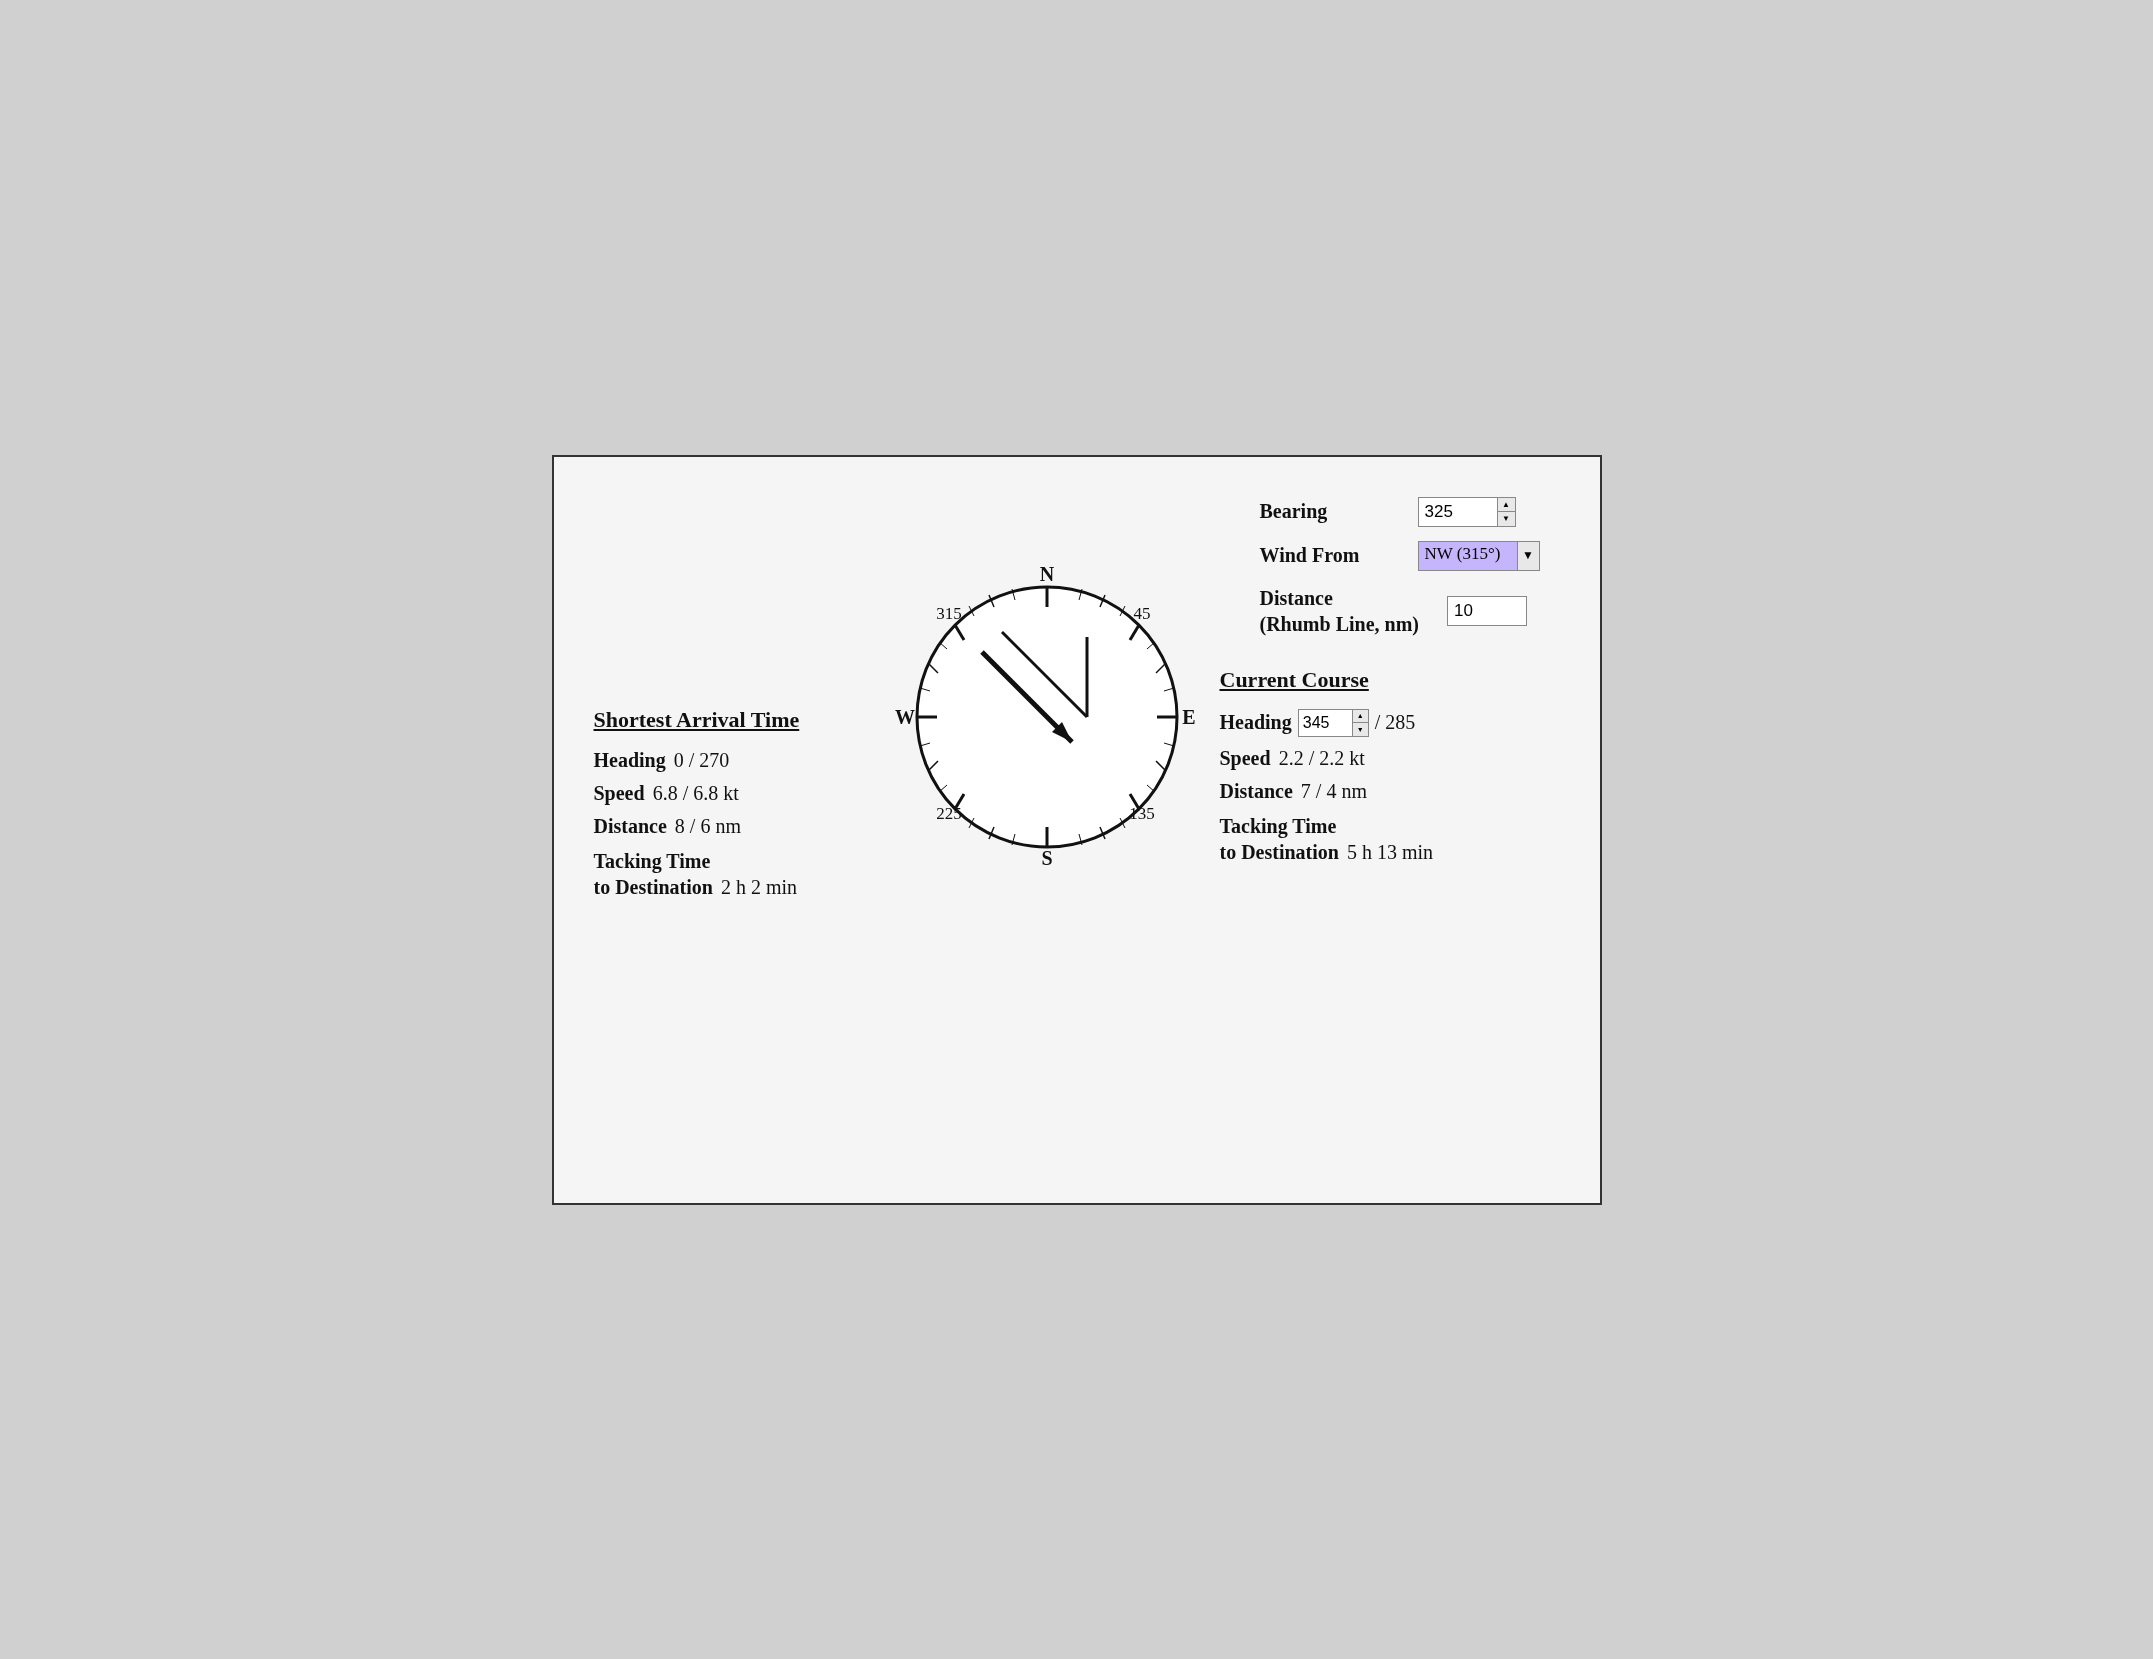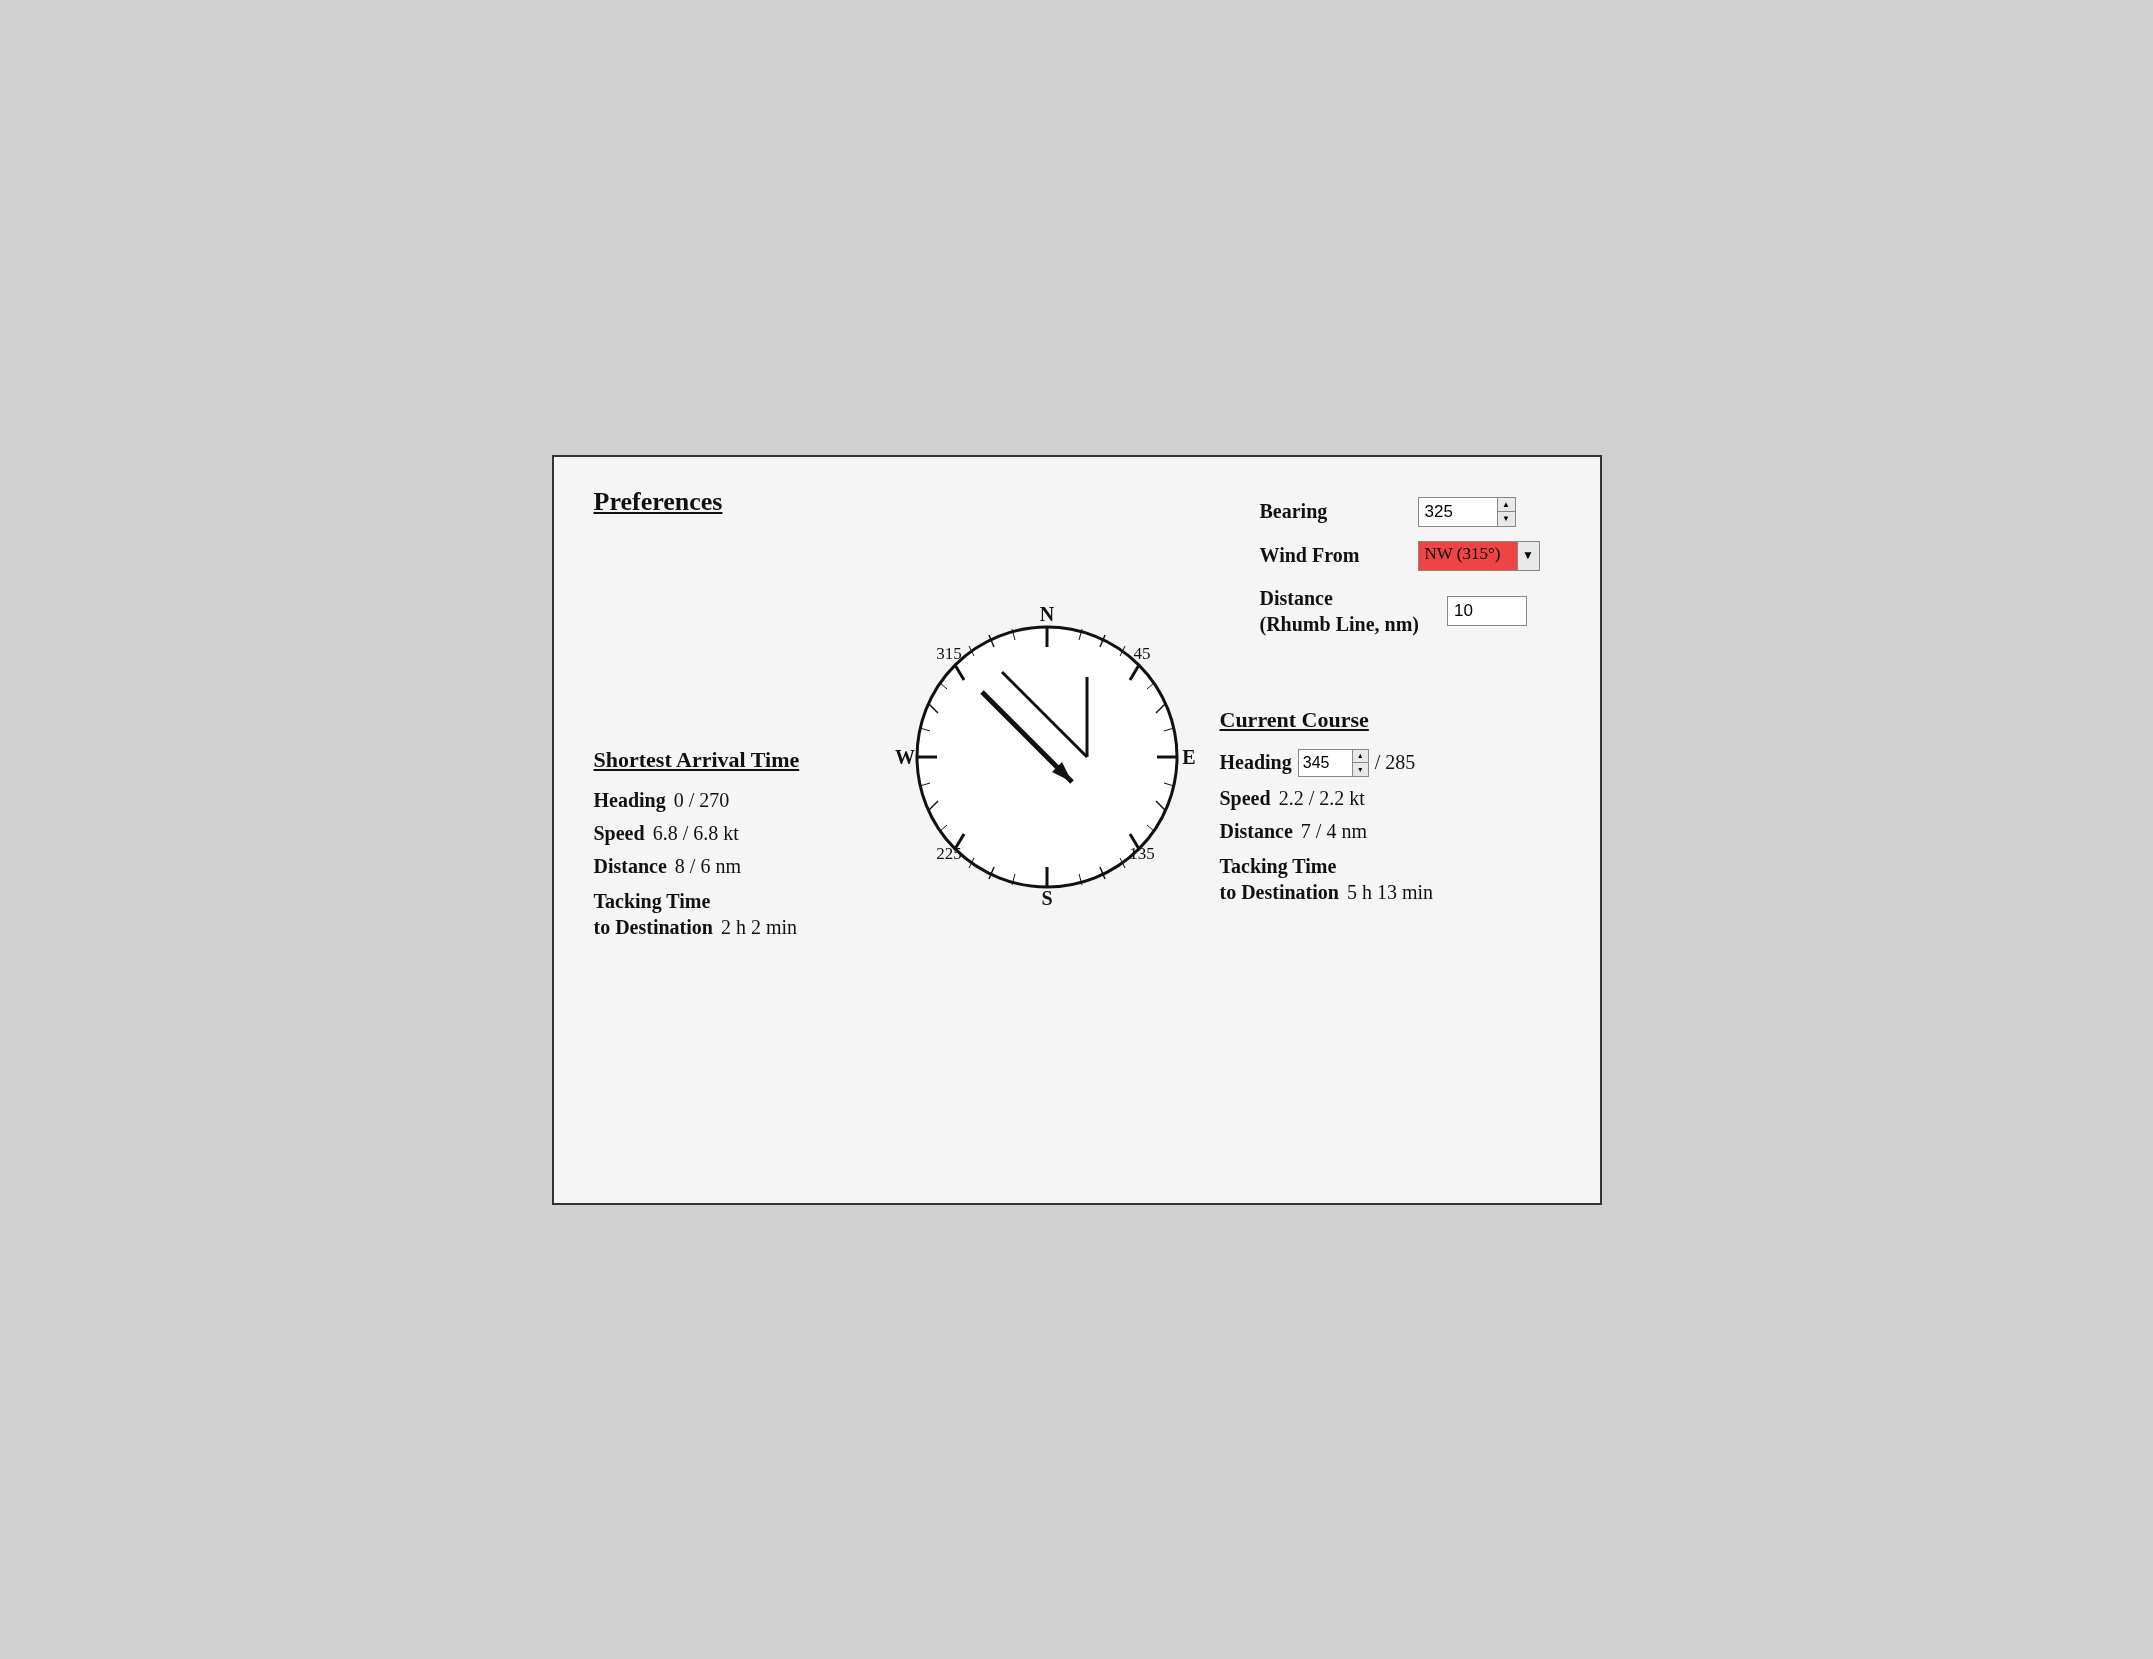--- a/index.html
+++ b/index.html
@@ -227,7 +227,6 @@
 
 <div class="main-panel">
 
-  <div class="preferences-title">Preferences</div>
 
   <div class="top-right-controls">
 

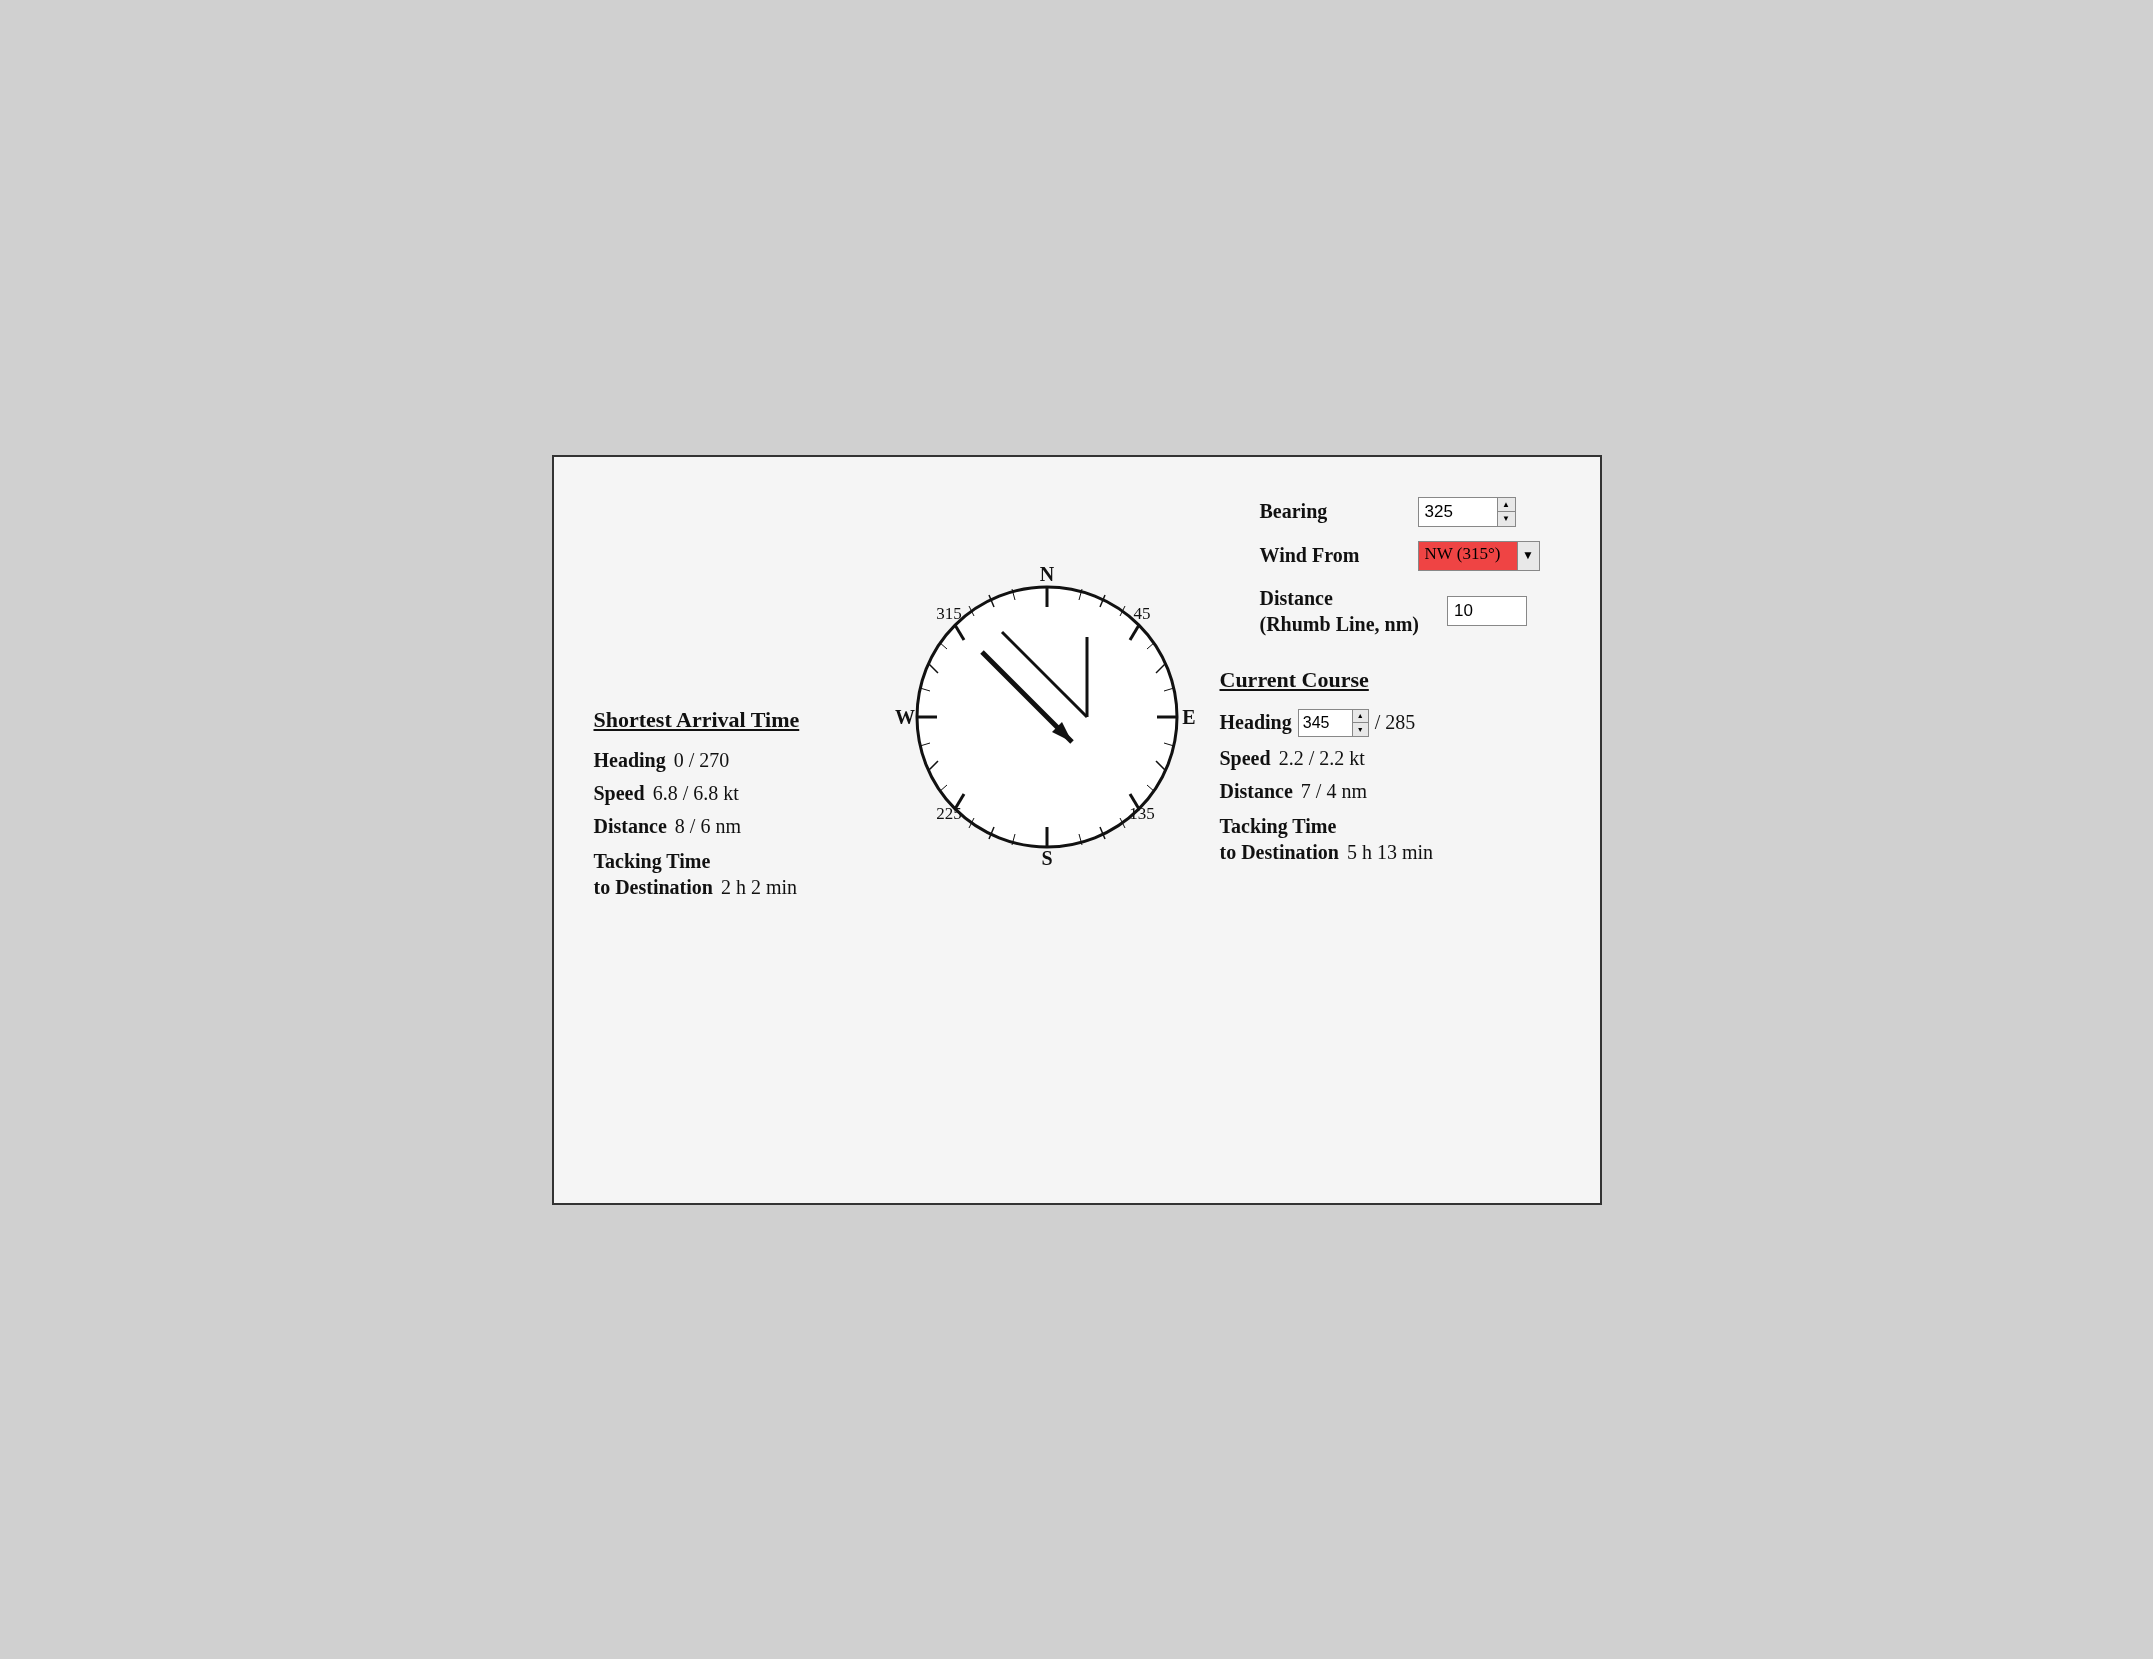--- a/index.html
+++ b/index.html
@@ -91,7 +91,7 @@
     }
     .select-box {
       border: 1px solid #888;
-      background: #ef4444;
+      background: #c4b5fd;
       padding: 2px 6px;
       font-size: 17px;
       height: 30px;

